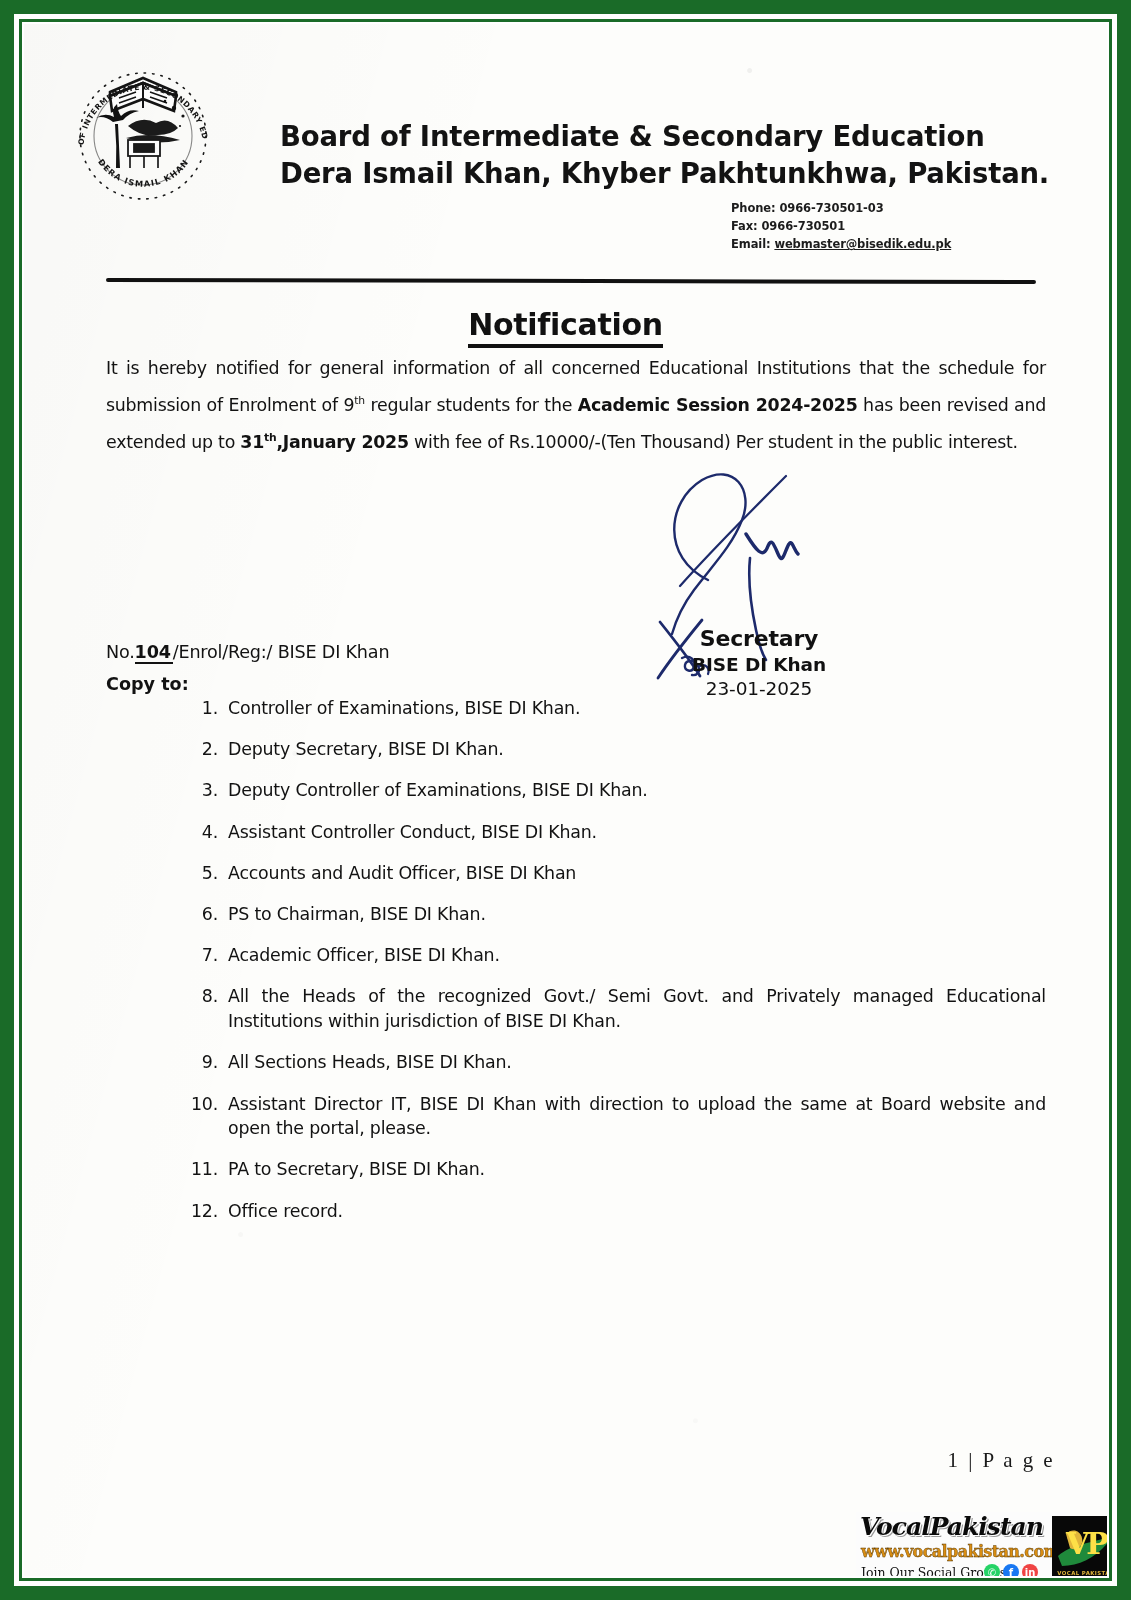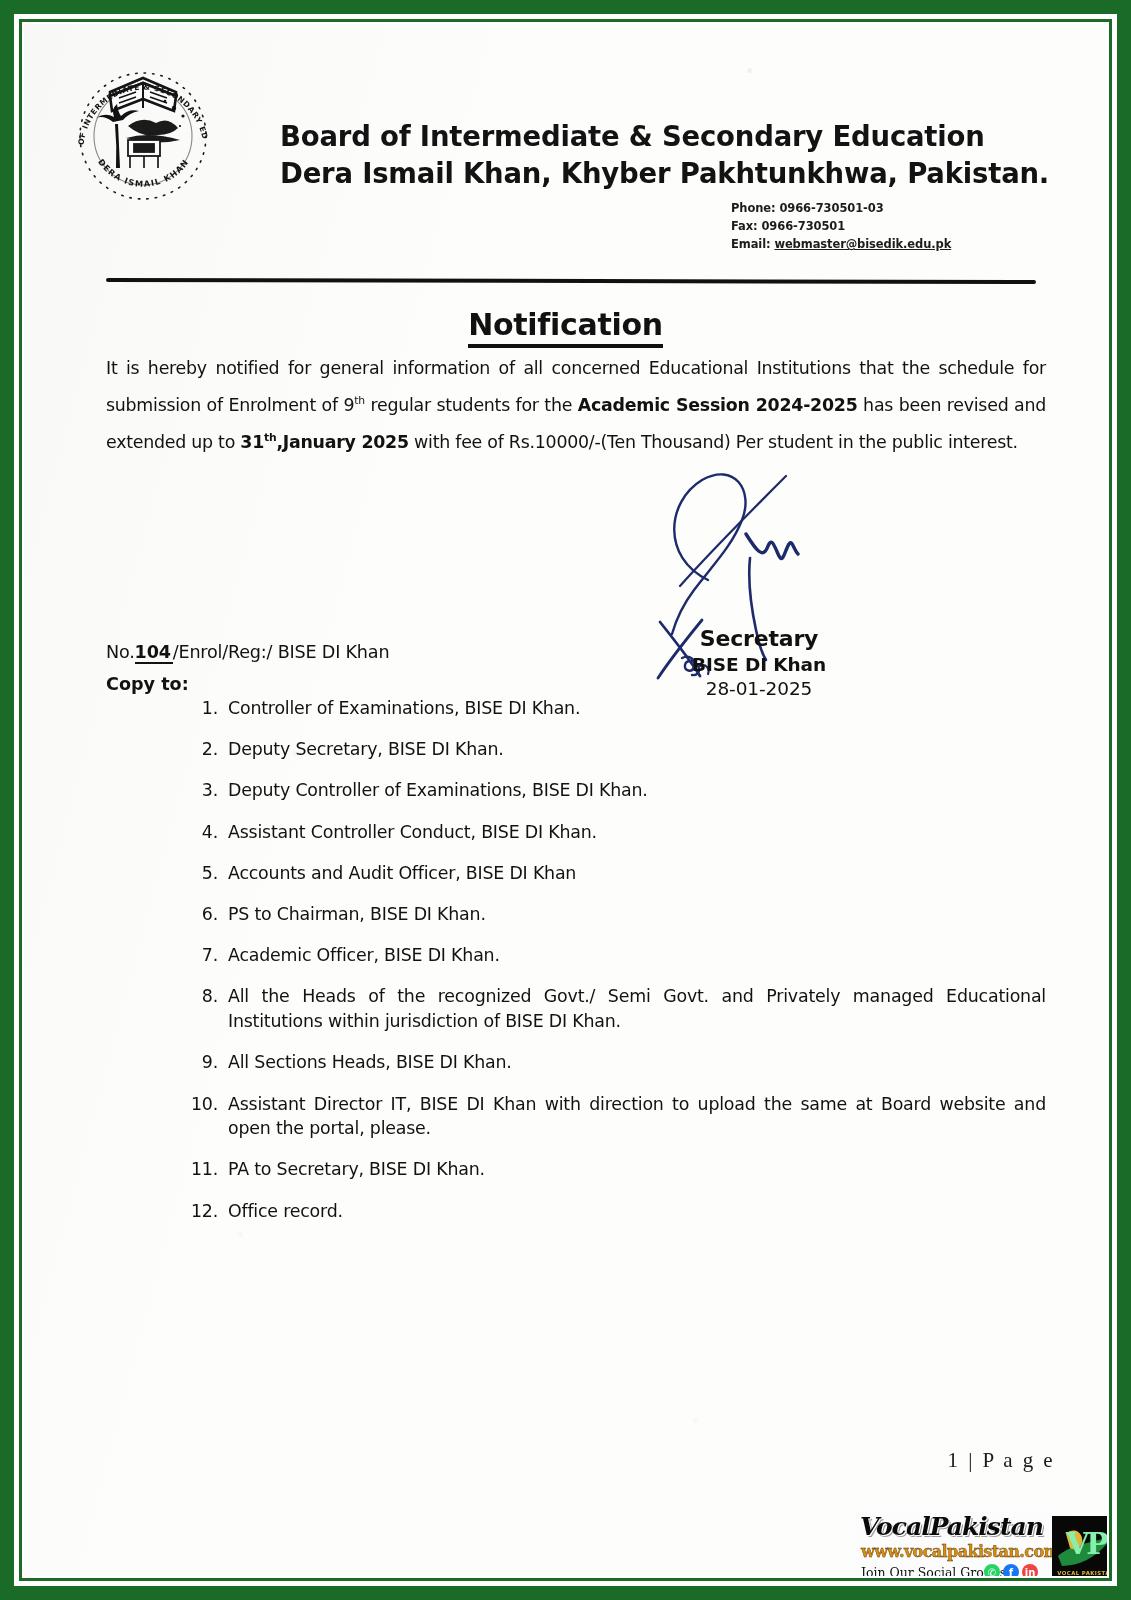--- a/index.html
+++ b/index.html
@@ -451,7 +451,7 @@
       <div class="sig-text">
         <div class="sig-role">Secretary</div>
         <div class="sig-org">BISE DI Khan</div>
-        <div class="sig-date">28-01-2025</div>
+        <div class="sig-date">23-01-2025</div>
       </div>
     </div>
 

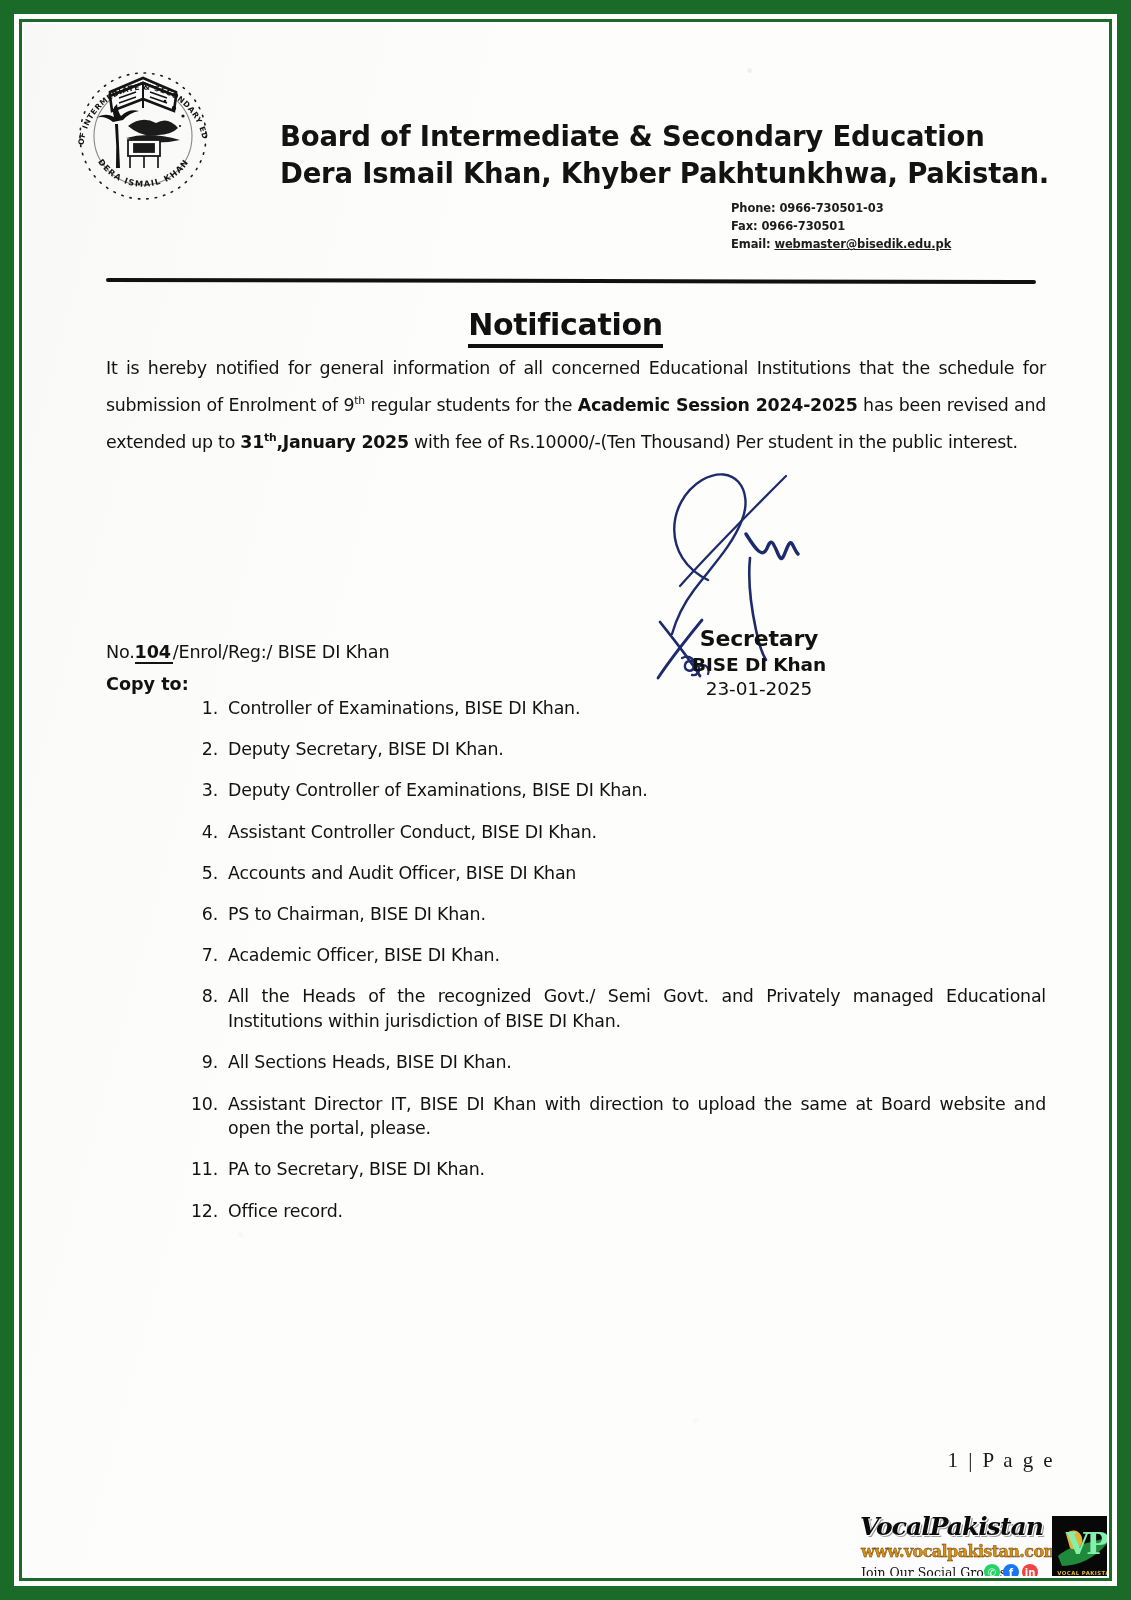--- a/index.html
+++ b/index.html
@@ -332,7 +332,7 @@
     font-family: "DejaVu Serif", serif;
     font-weight: 700;
     font-size: 30px;
-    color: #86efac;
+    color: #fde047;
     letter-spacing: -3px;
   }
   .wm-logo-caption {

